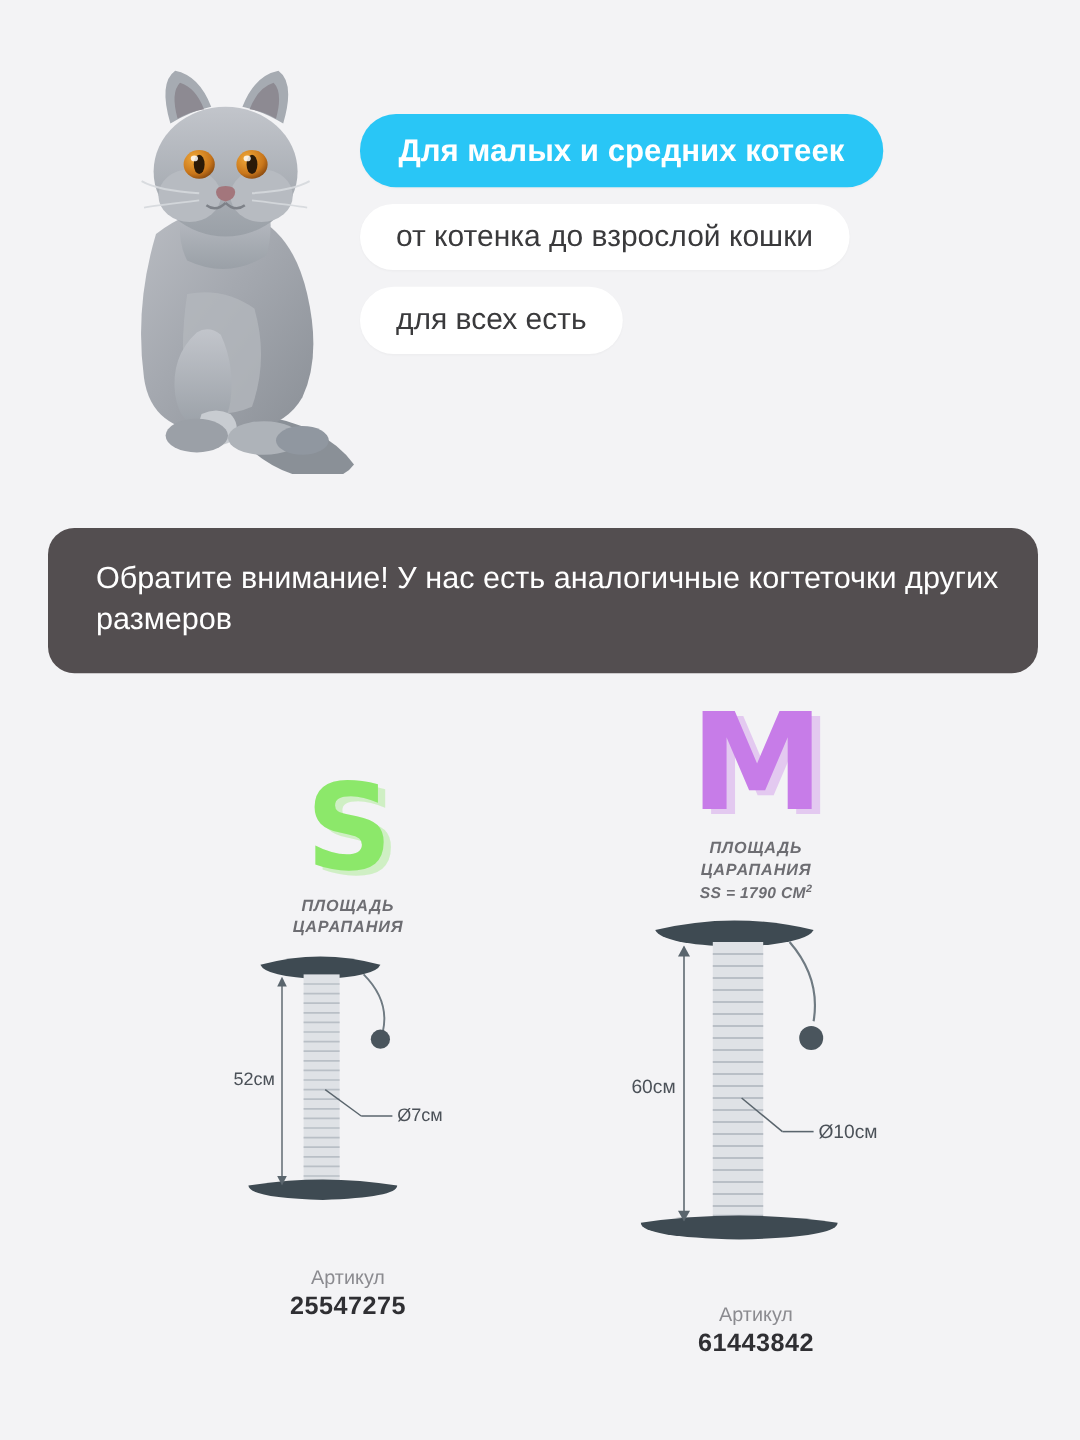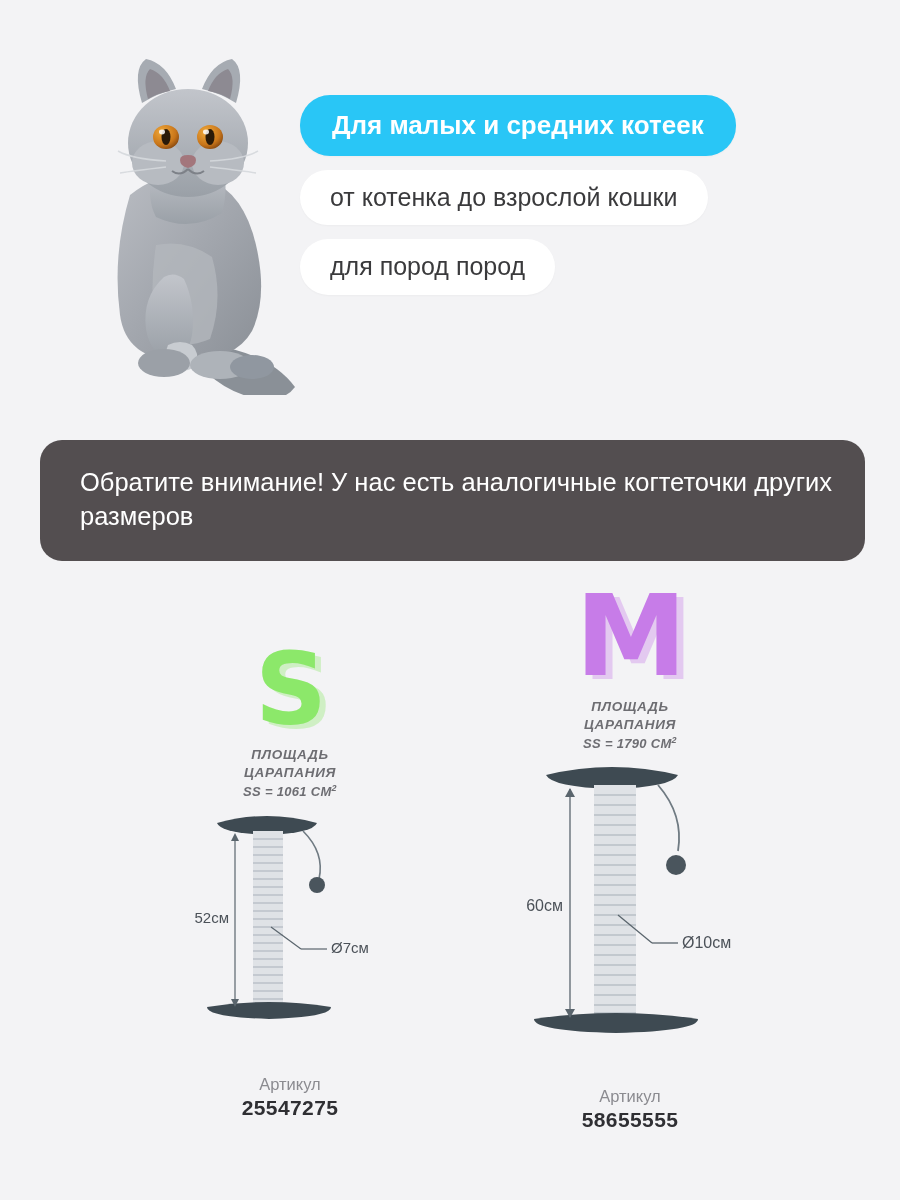--- a/index.html
+++ b/index.html
@@ -219,7 +219,7 @@
       <div style="height:0"></div>
       <div class="pill">от котенка до взрослой кошки</div>
       <div style="height:0"></div>
-      <div class="pill">для пород пород</div>
+      <div class="pill">для всех есть</div>
     </div>
   </div>
 

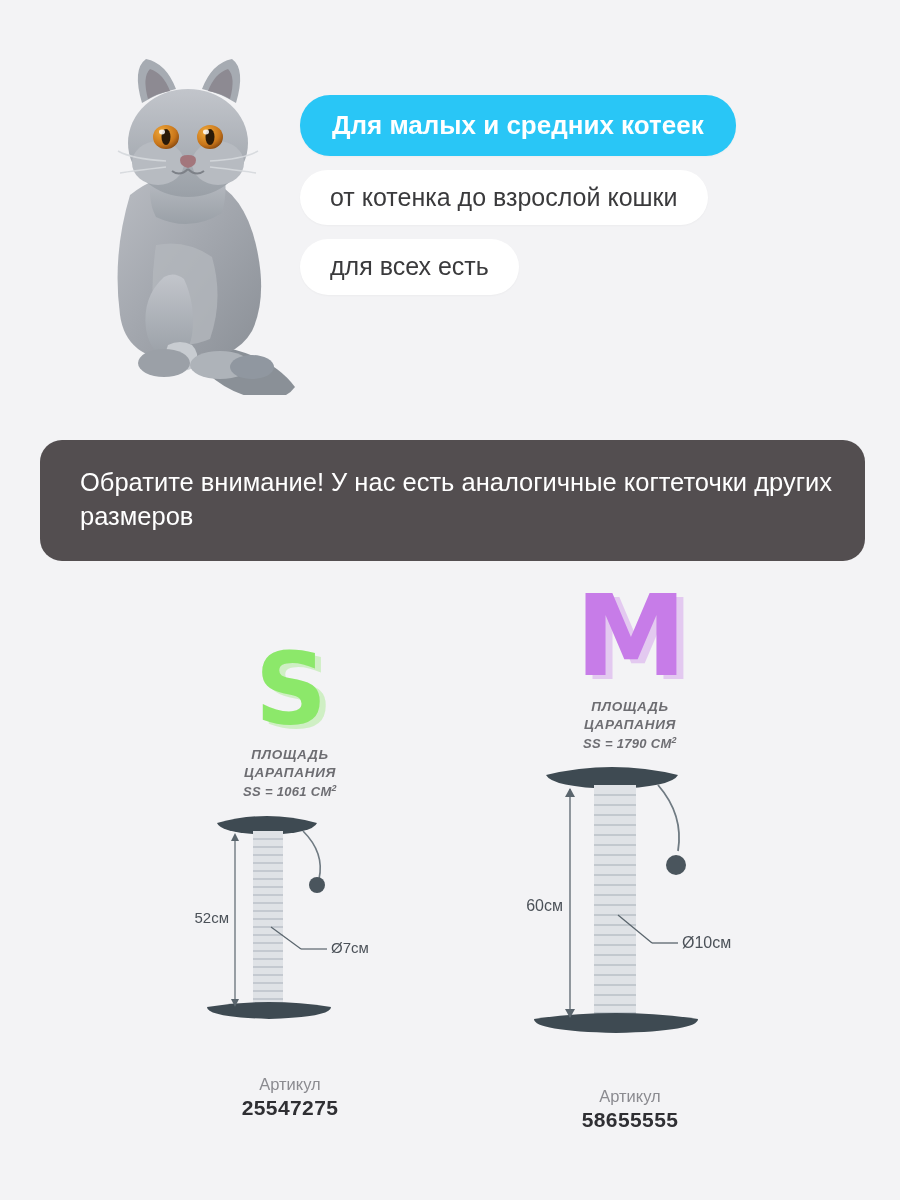--- a/index.html
+++ b/index.html
@@ -232,7 +232,6 @@
       <div class="area-block">
         <div>ПЛОЩАДЬ</div>
         <div>ЦАРАПАНИЯ</div>
-        <div class="ss">SS = 1061 см<sup>2</sup></div>
       </div>
 
       <svg class="drawing" width="230" height="270" viewBox="0 0 230 270">

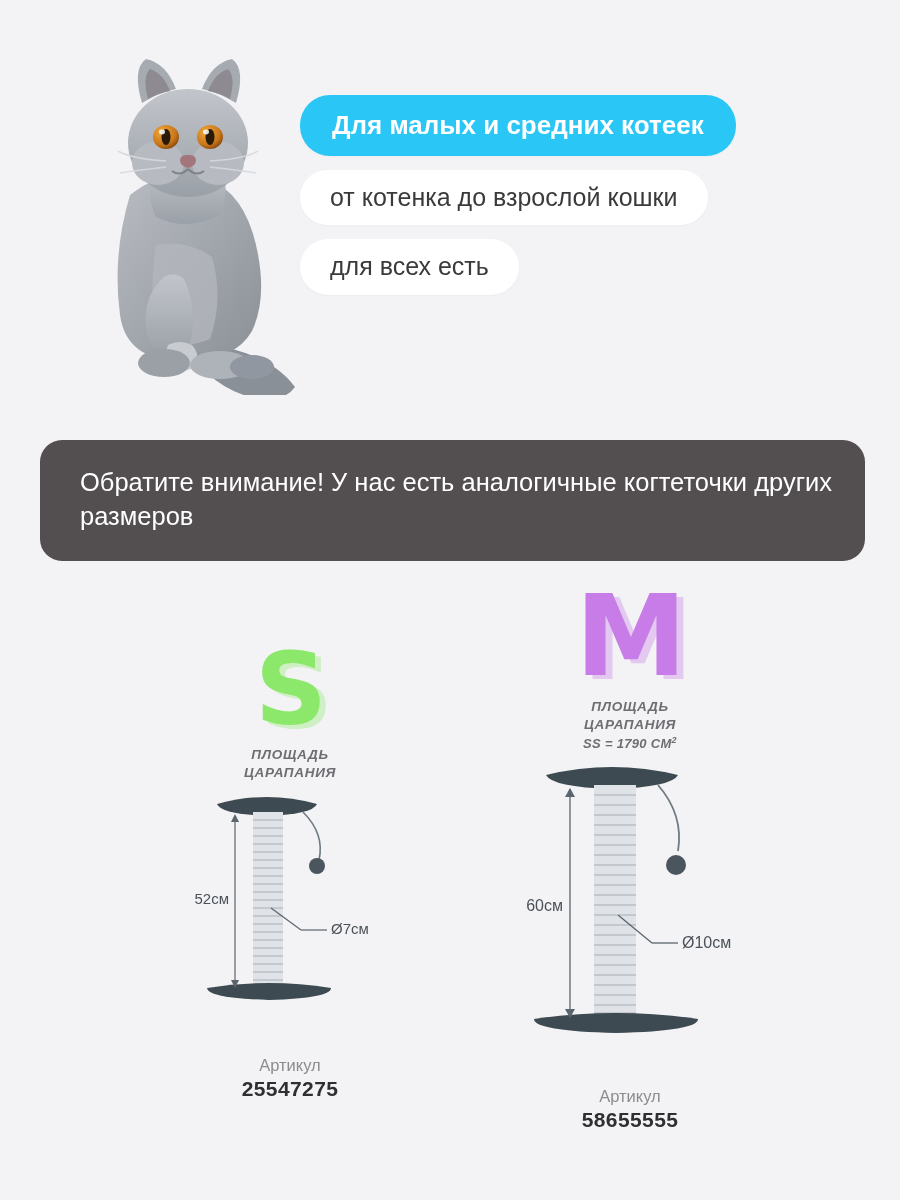--- a/index.html
+++ b/index.html
@@ -345,7 +345,7 @@
       </svg>
 
       <div class="art-label">Артикул</div>
-      <div class="art-code">58655555</div>
+      <div class="art-code">61443842</div>
     </div>
 
   </div>

